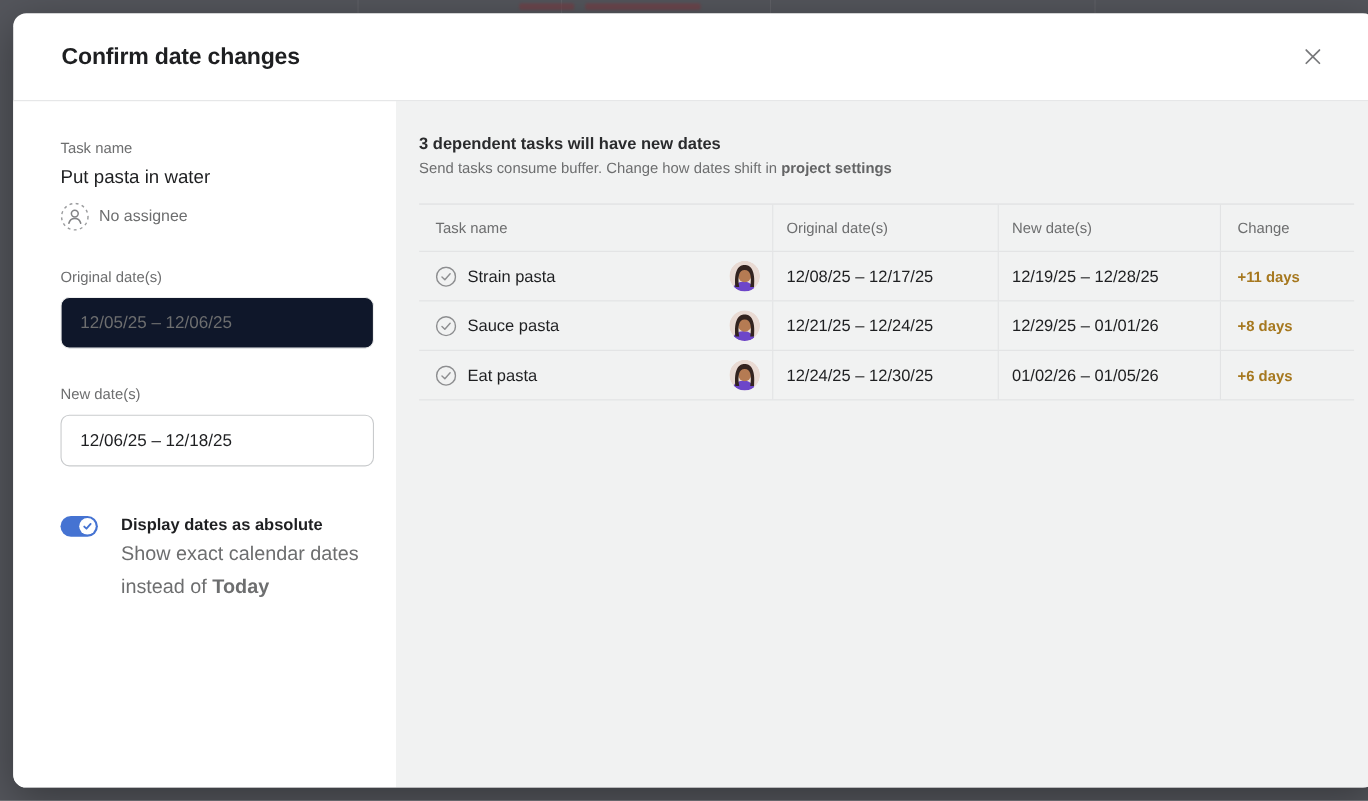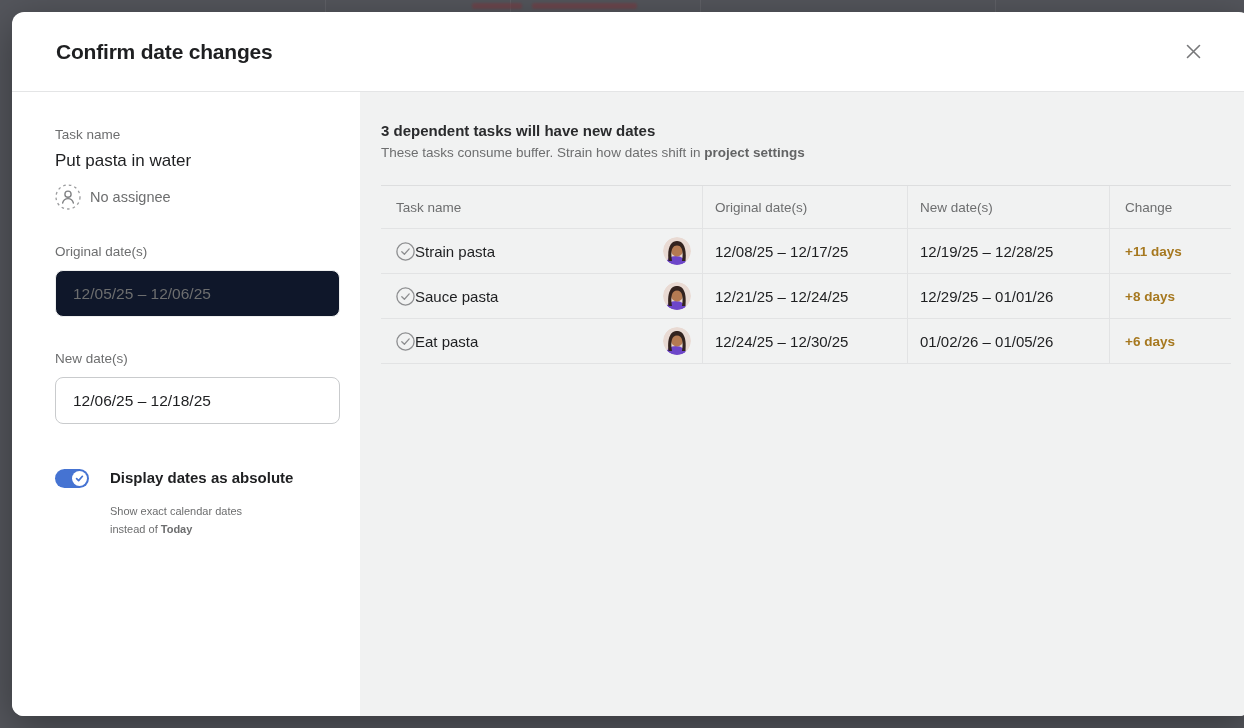--- a/index.html
+++ b/index.html
@@ -170,7 +170,7 @@
     <div class="right-panel">
       <div class="rp-heading">3 dependent tasks will have new dates</div>
       <div class="rp-sub">
-        <span>These tasks consume buffer. Strain how dates shift in </span><b>project settings</b>
+        <span>Send tasks consume buffer. Change how dates shift in </span><b>project settings</b>
       </div>
 
       <div class="dep-table">

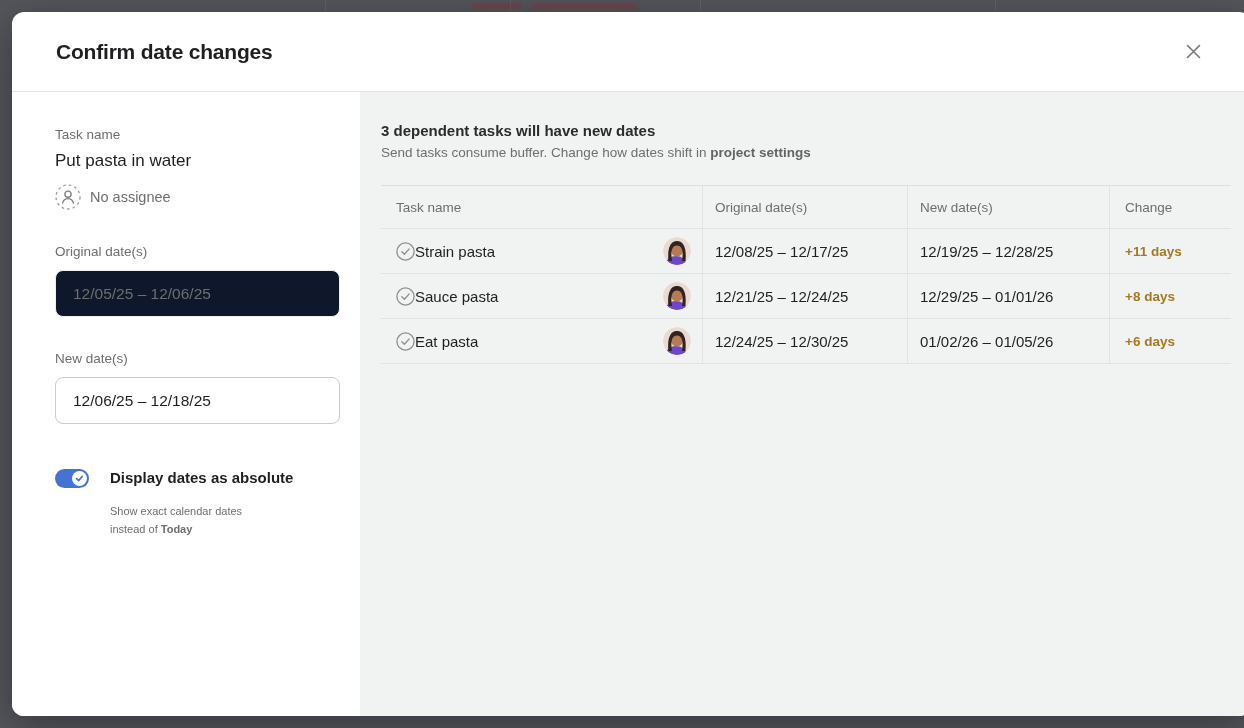--- a/index.html
+++ b/index.html
@@ -82,7 +82,7 @@
   .tr .td + .td{border-left:1px solid var(--border);}
   .td.first{padding-left:15px;}
   .tr.head .td{font-size:13.5px;color:var(--gray);font-weight:400;}
-  .td.name-cell{padding-right:11px;}
+  .td.name-cell{gap:10px;padding-right:11px;}
   .td.name-cell .grow{flex:1;}
   .td.change{font-size:13.5px;font-weight:600;color:var(--amber);padding-left:15px;}
   .avatar{width:28px;height:28px;border-radius:50%;overflow:hidden;flex:0 0 28px;}

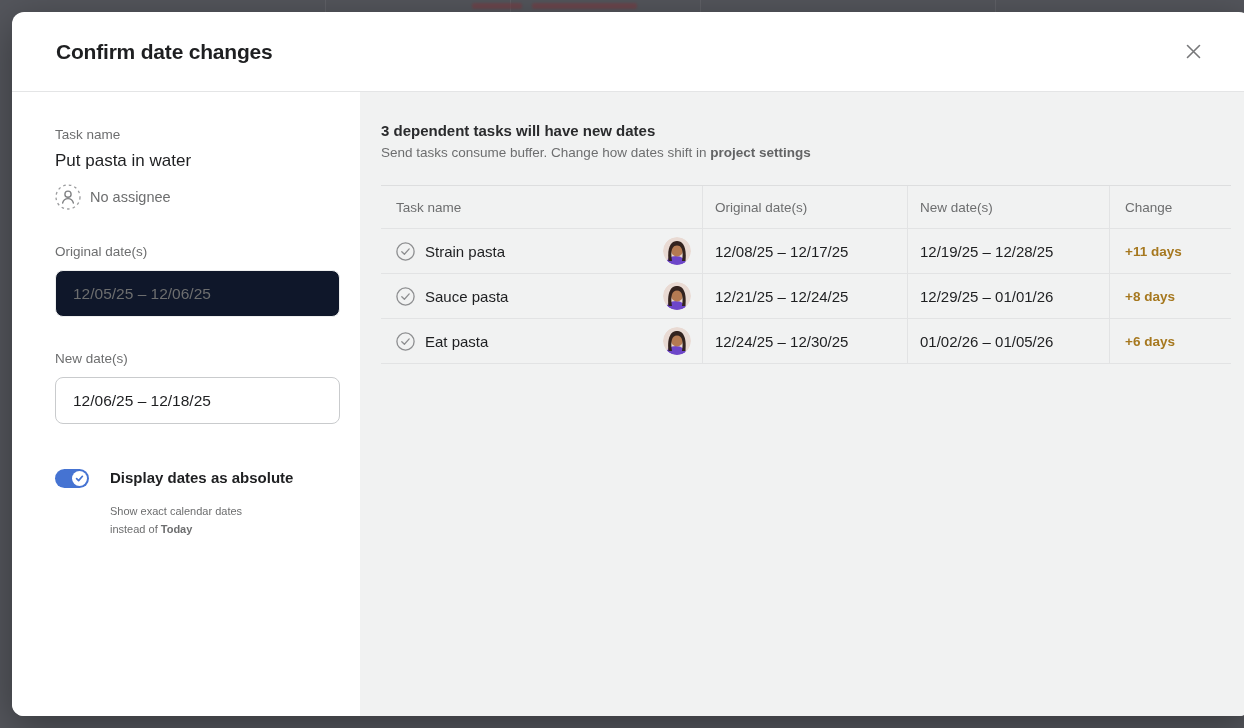--- a/index.html
+++ b/index.html
@@ -64,7 +64,7 @@
     background:#fff;display:flex;align-items:center;justify-content:center;
   }
   .toggle-label{font-size:15px;font-weight:600;color:var(--dark);line-height:19px;}
-  .toggle-desc{font-size:11px;color:var(--gray);line-height:1.68;margin-top:15px;}
+  .toggle-desc{font-size:18px;color:var(--gray);line-height:1.68;margin-top:1px;}
   .toggle-desc b{font-weight:700;}
   
   .right-panel{flex:1;background:var(--panel);padding:30px 20px 0 21px;}

